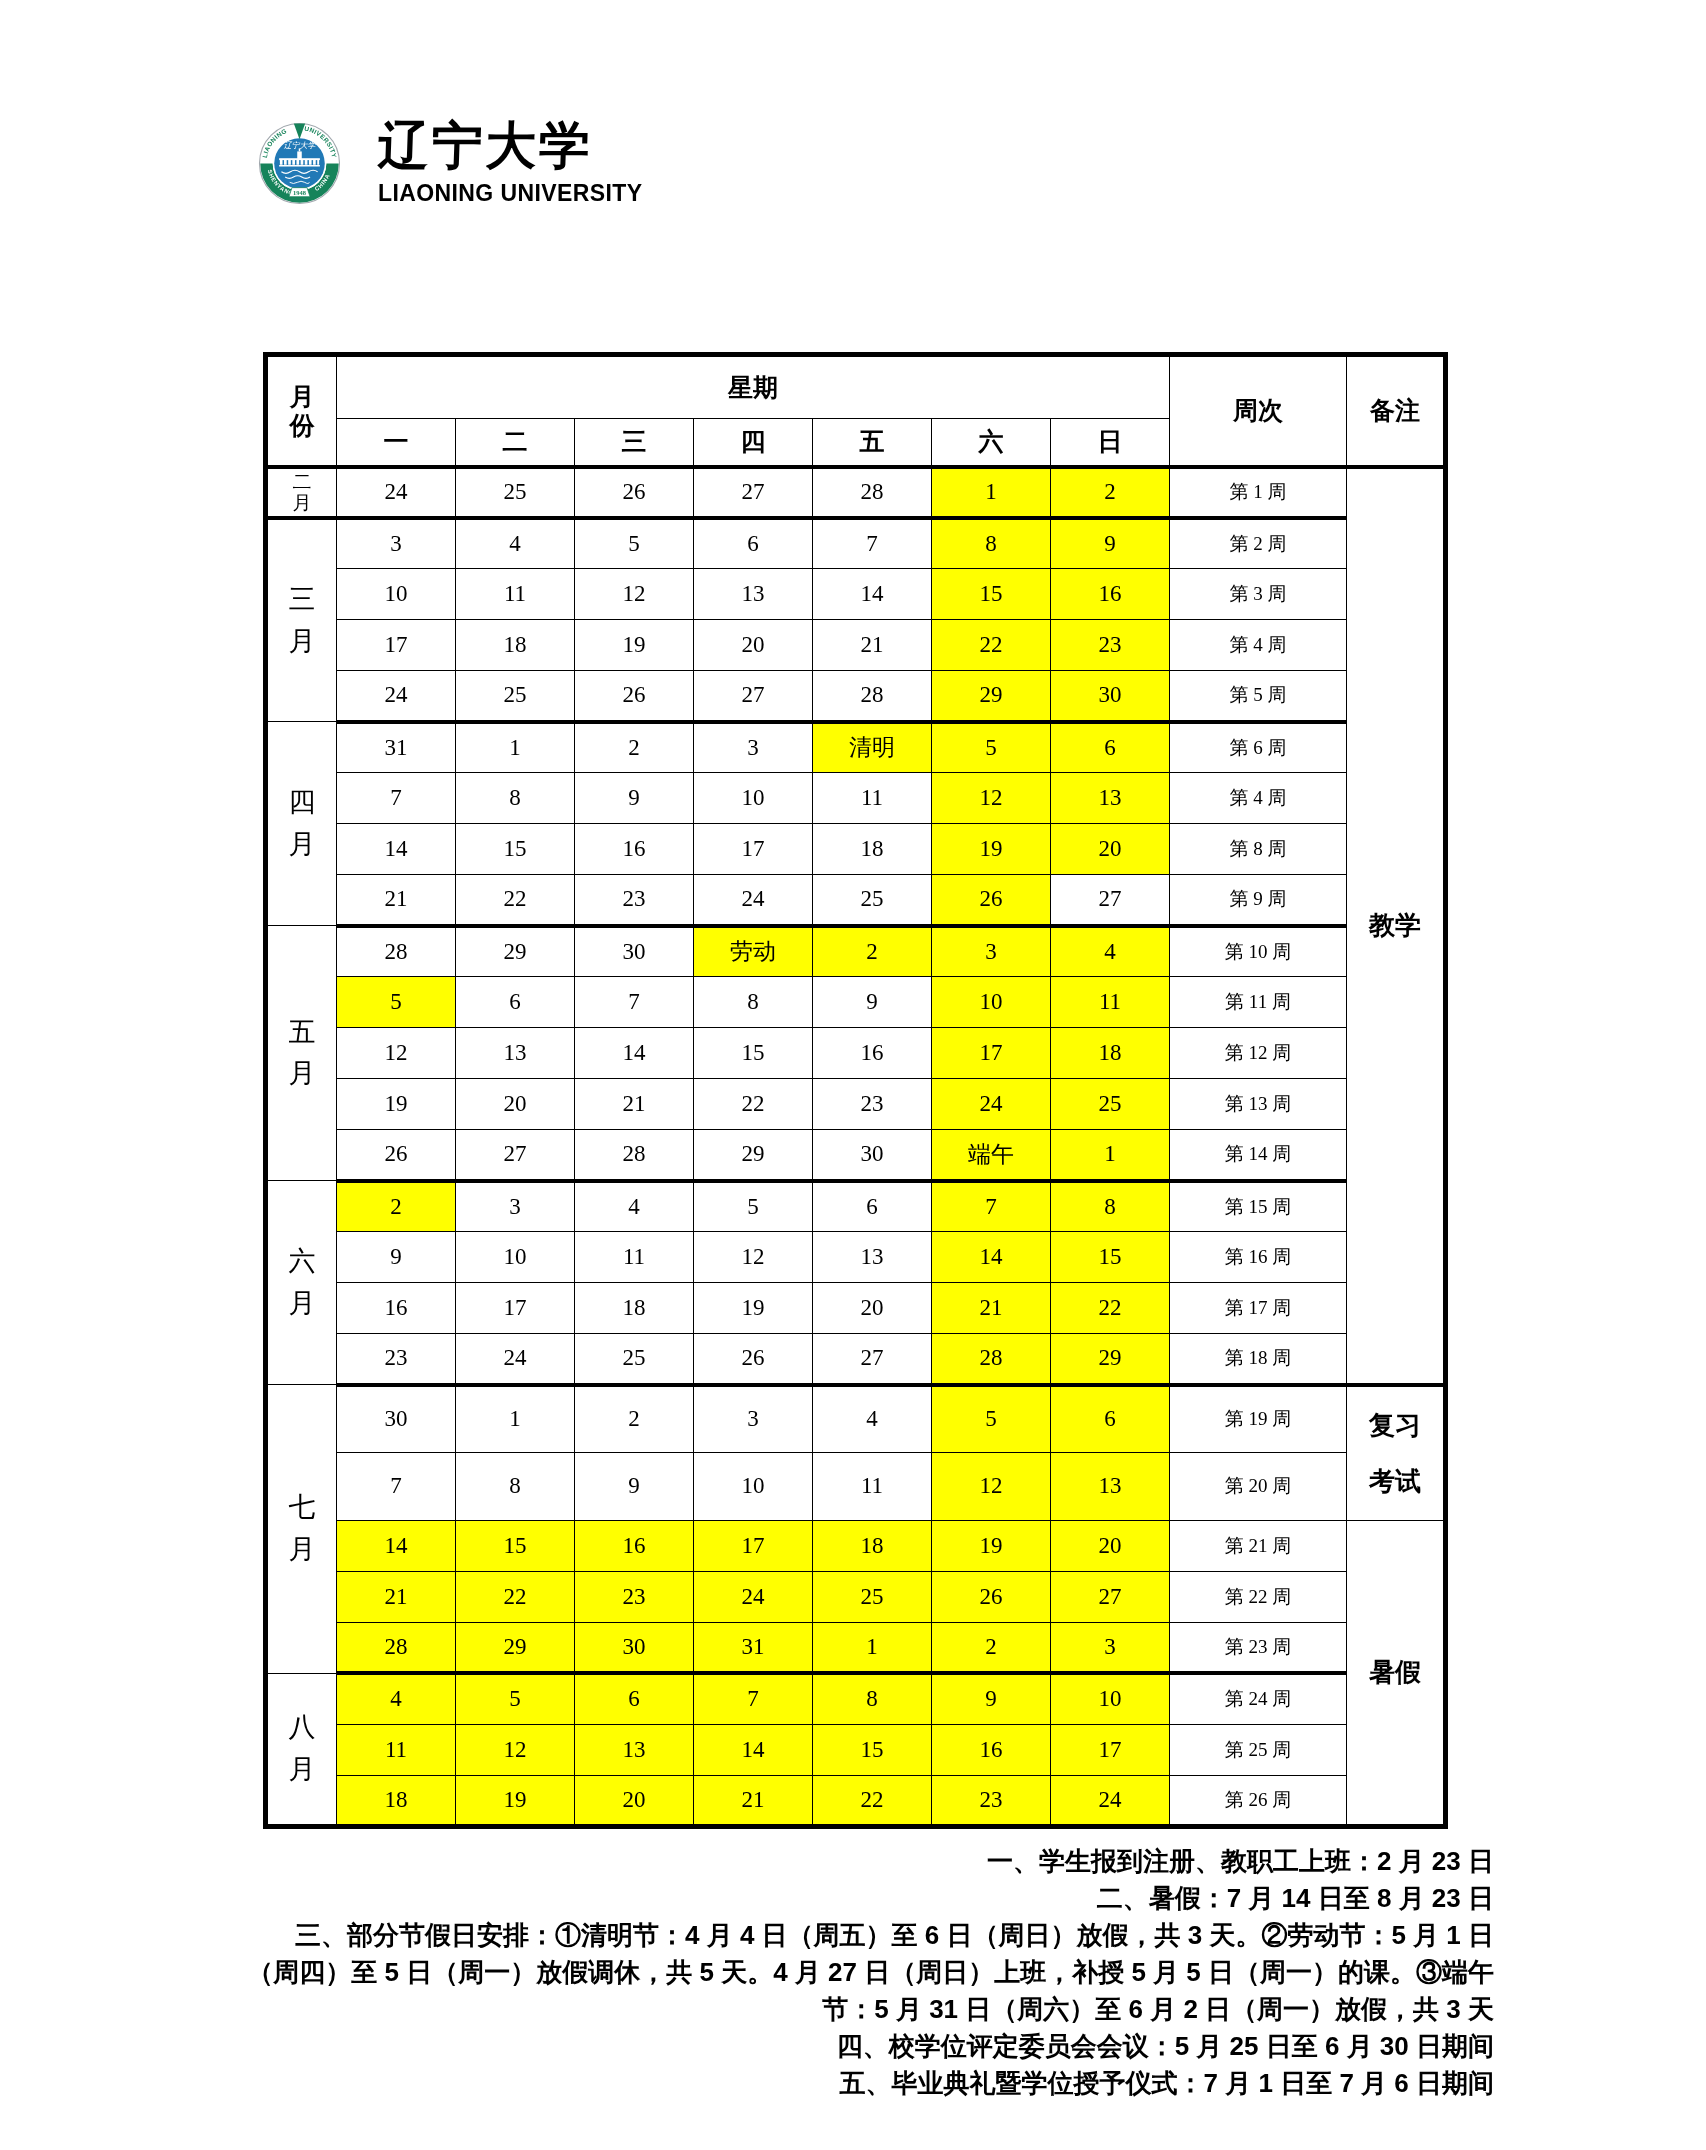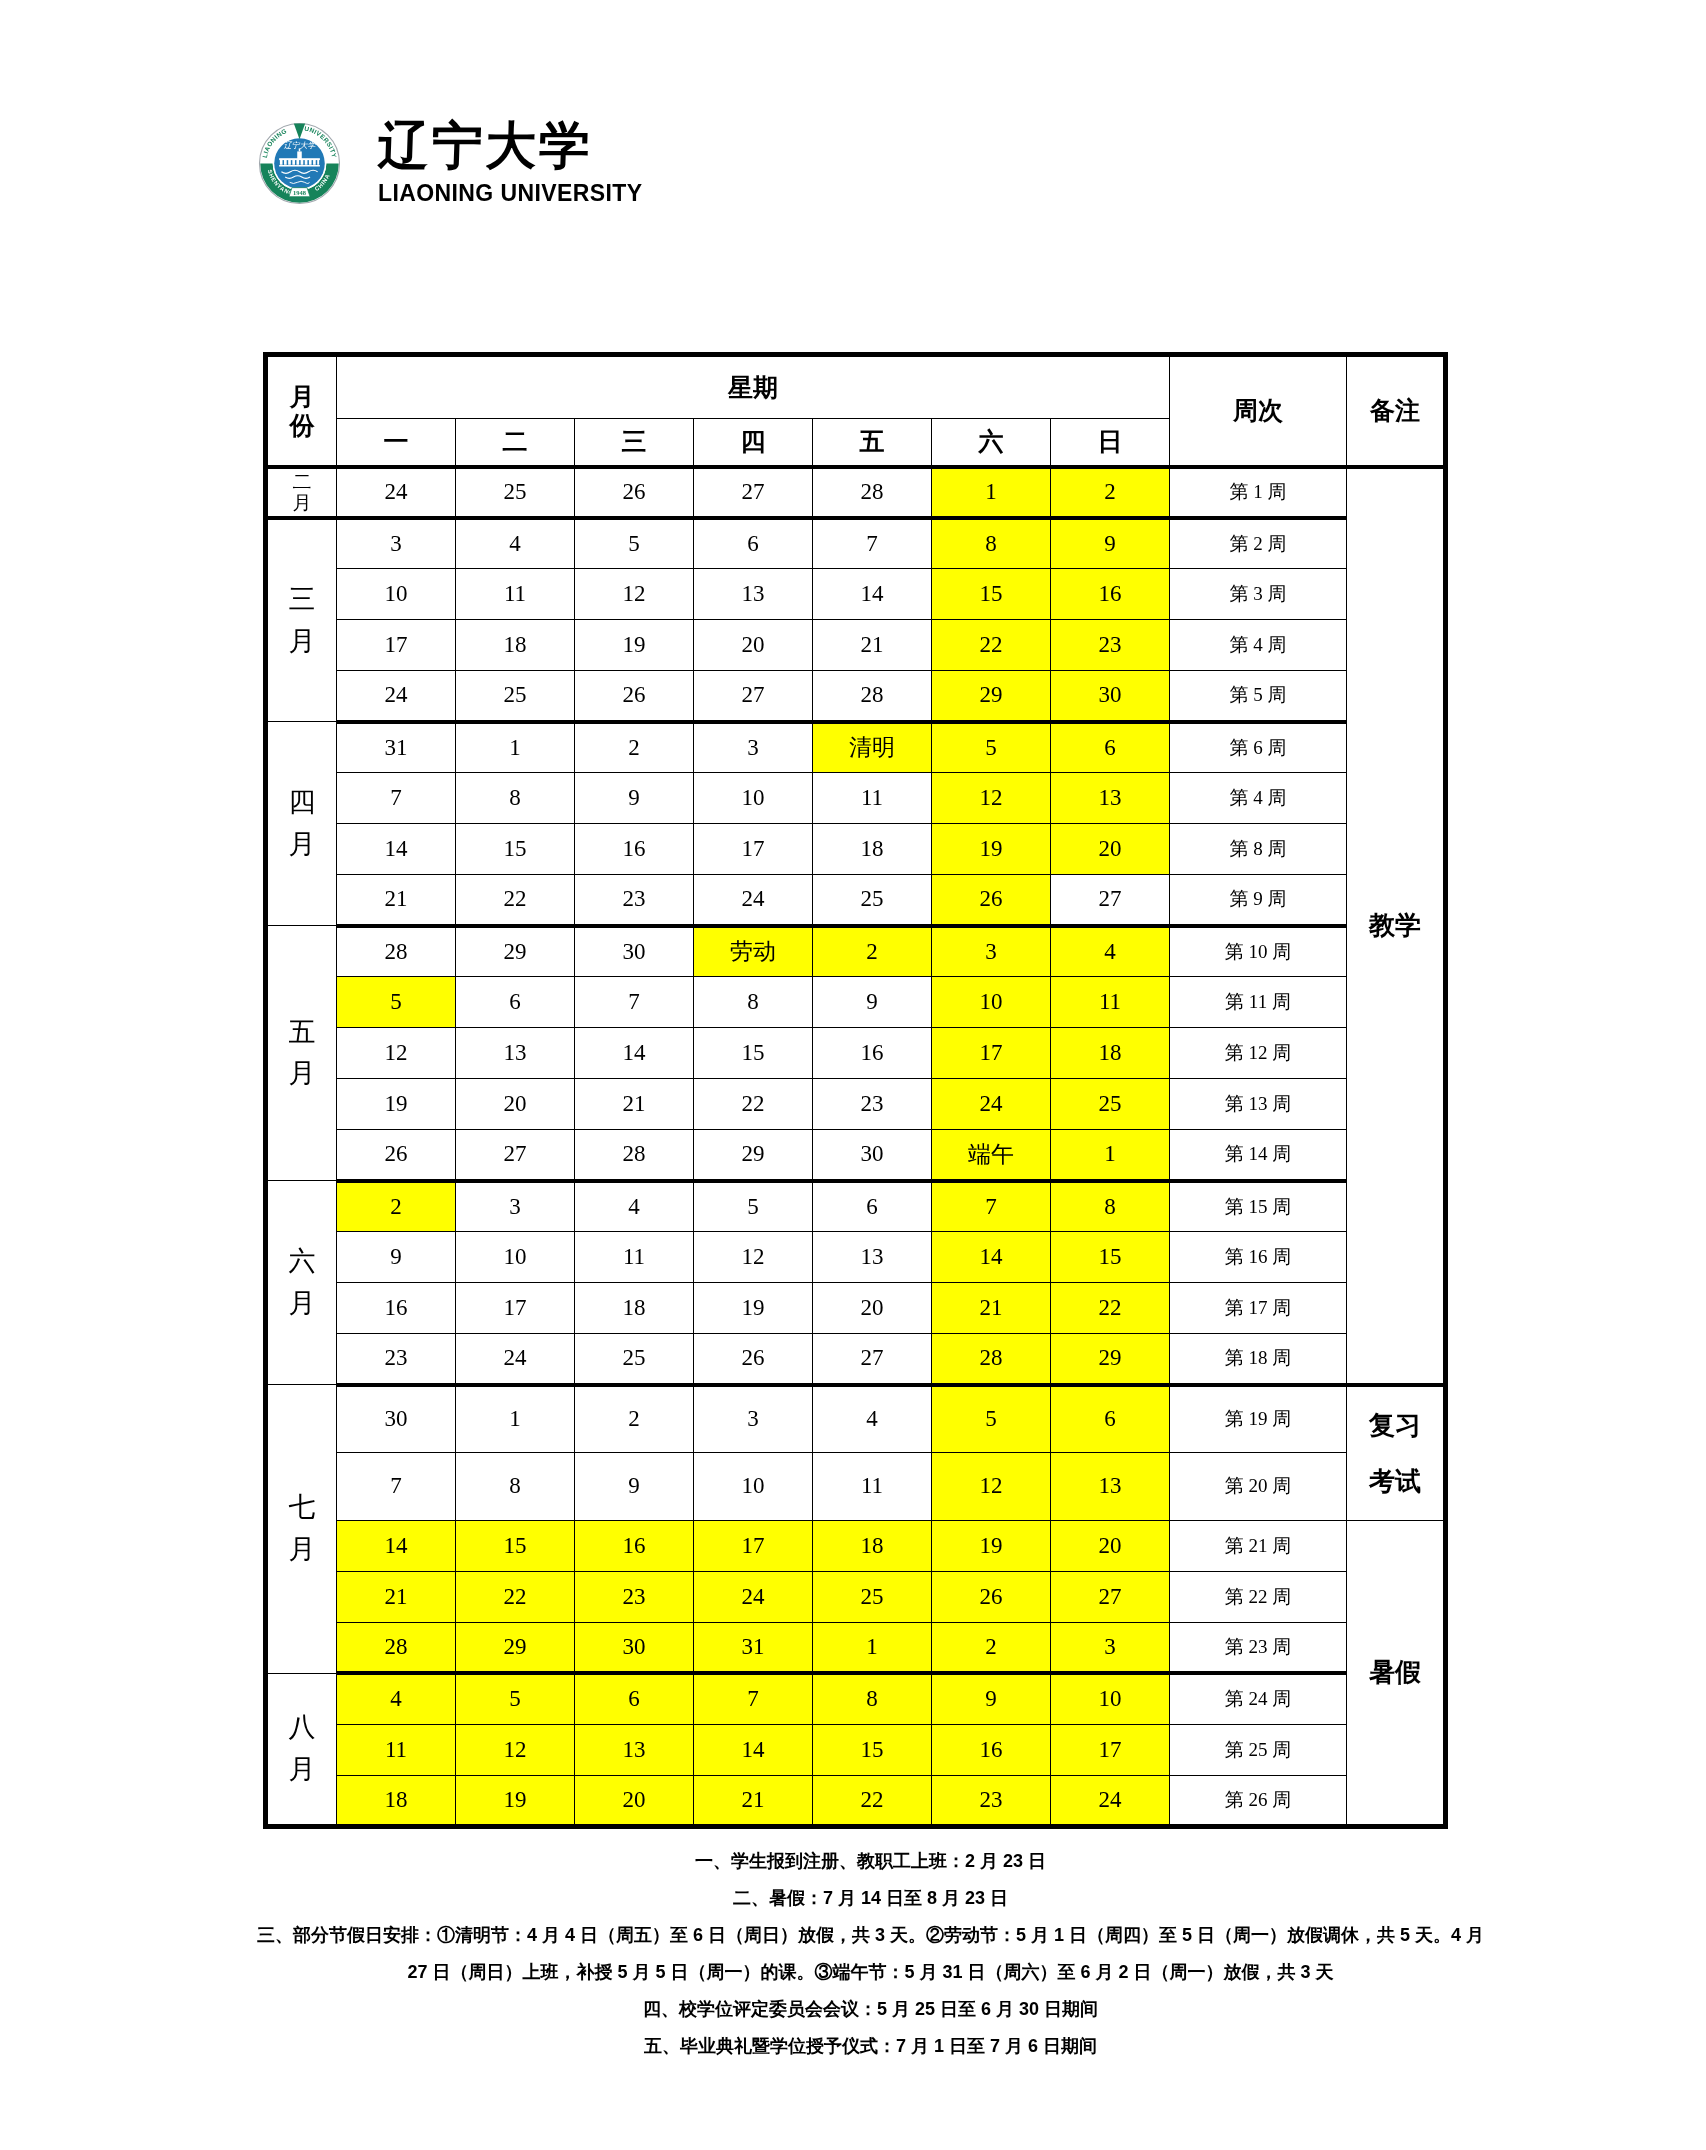--- a/index.html
+++ b/index.html
@@ -45,8 +45,8 @@
 
   
   .notes{position:absolute;left:247px;top:1843px;width:1247px;
-         font-family:"Liberation Sans",sans-serif;font-weight:bold;font-size:18px;
-         line-height:37px;text-align:center;}
+         font-family:"Liberation Sans",sans-serif;font-weight:bold;font-size:26px;
+         line-height:37px;text-align:right;}
   .note-item{margin:0;}
 </style>
 </head>

